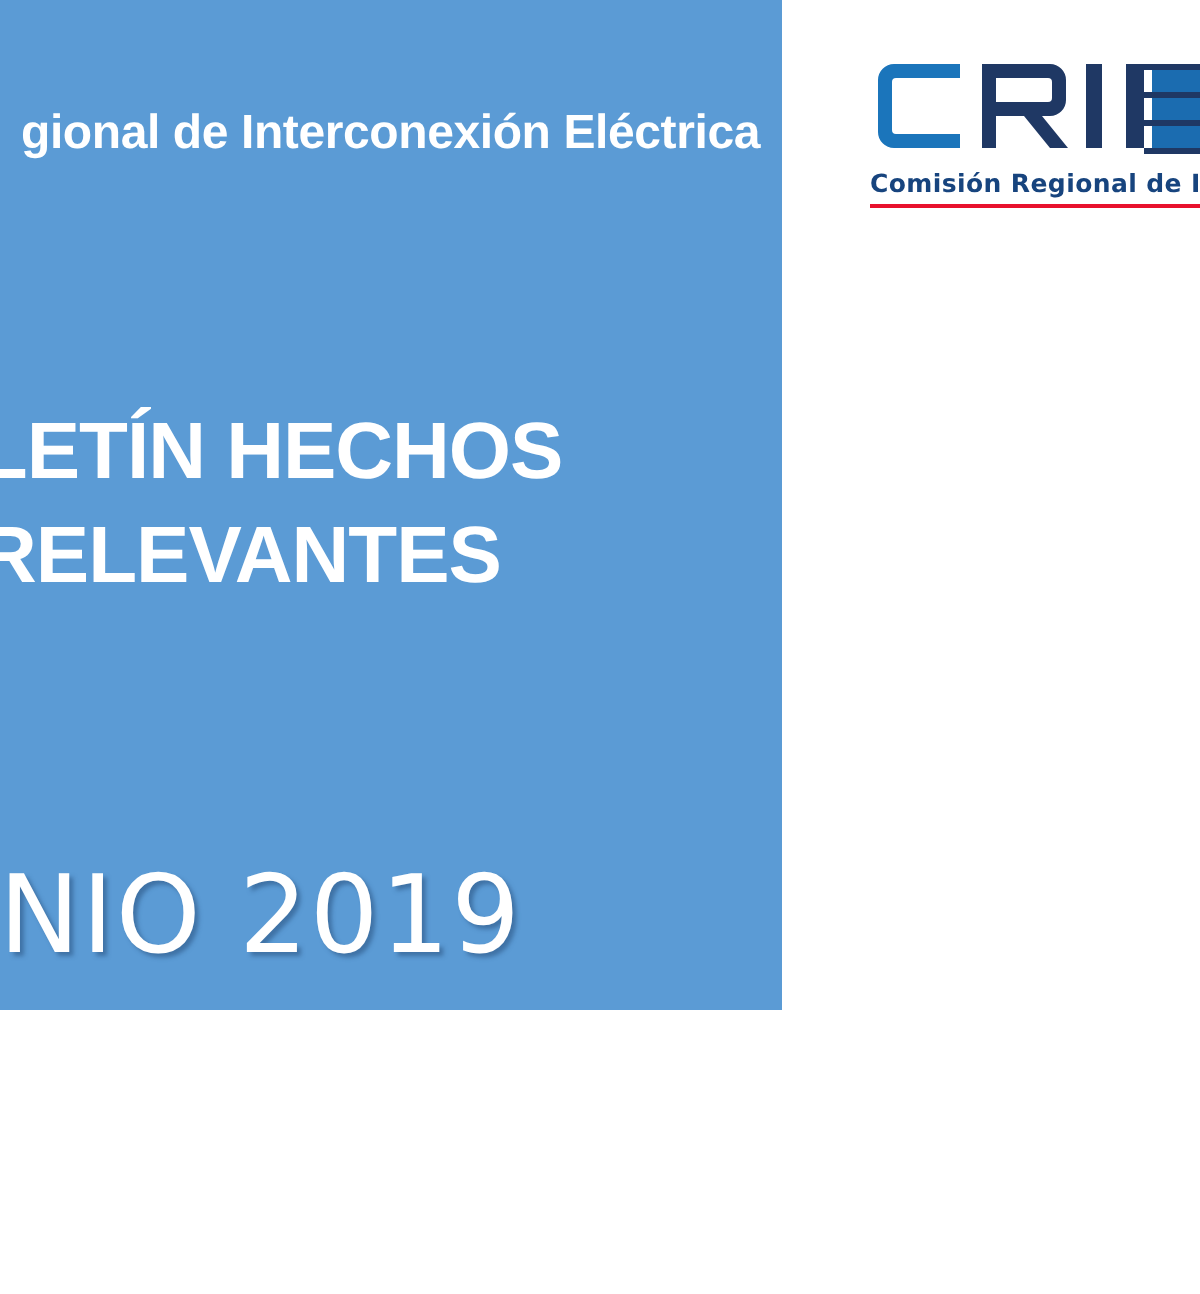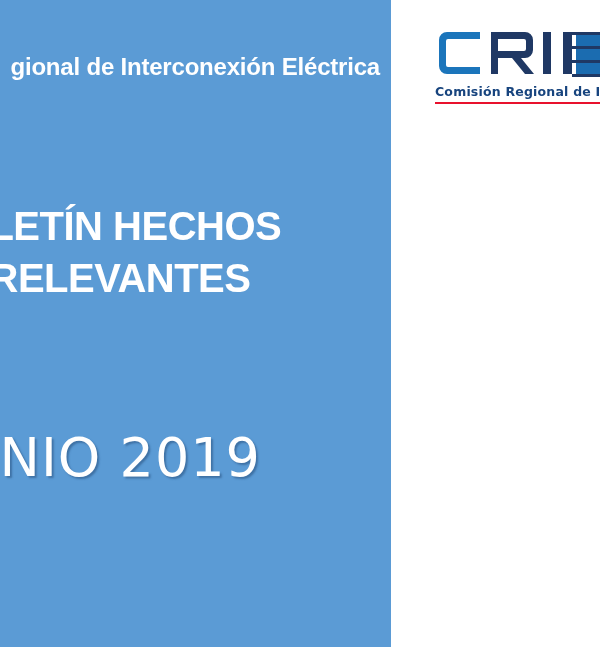--- a/index.html
+++ b/index.html
@@ -20,7 +20,7 @@
     left: 0;
     top: 0;
     width: 600px;
-    height: 647px;
+    height: 505px;
     background: #ffffff;
     overflow: hidden;
   }

